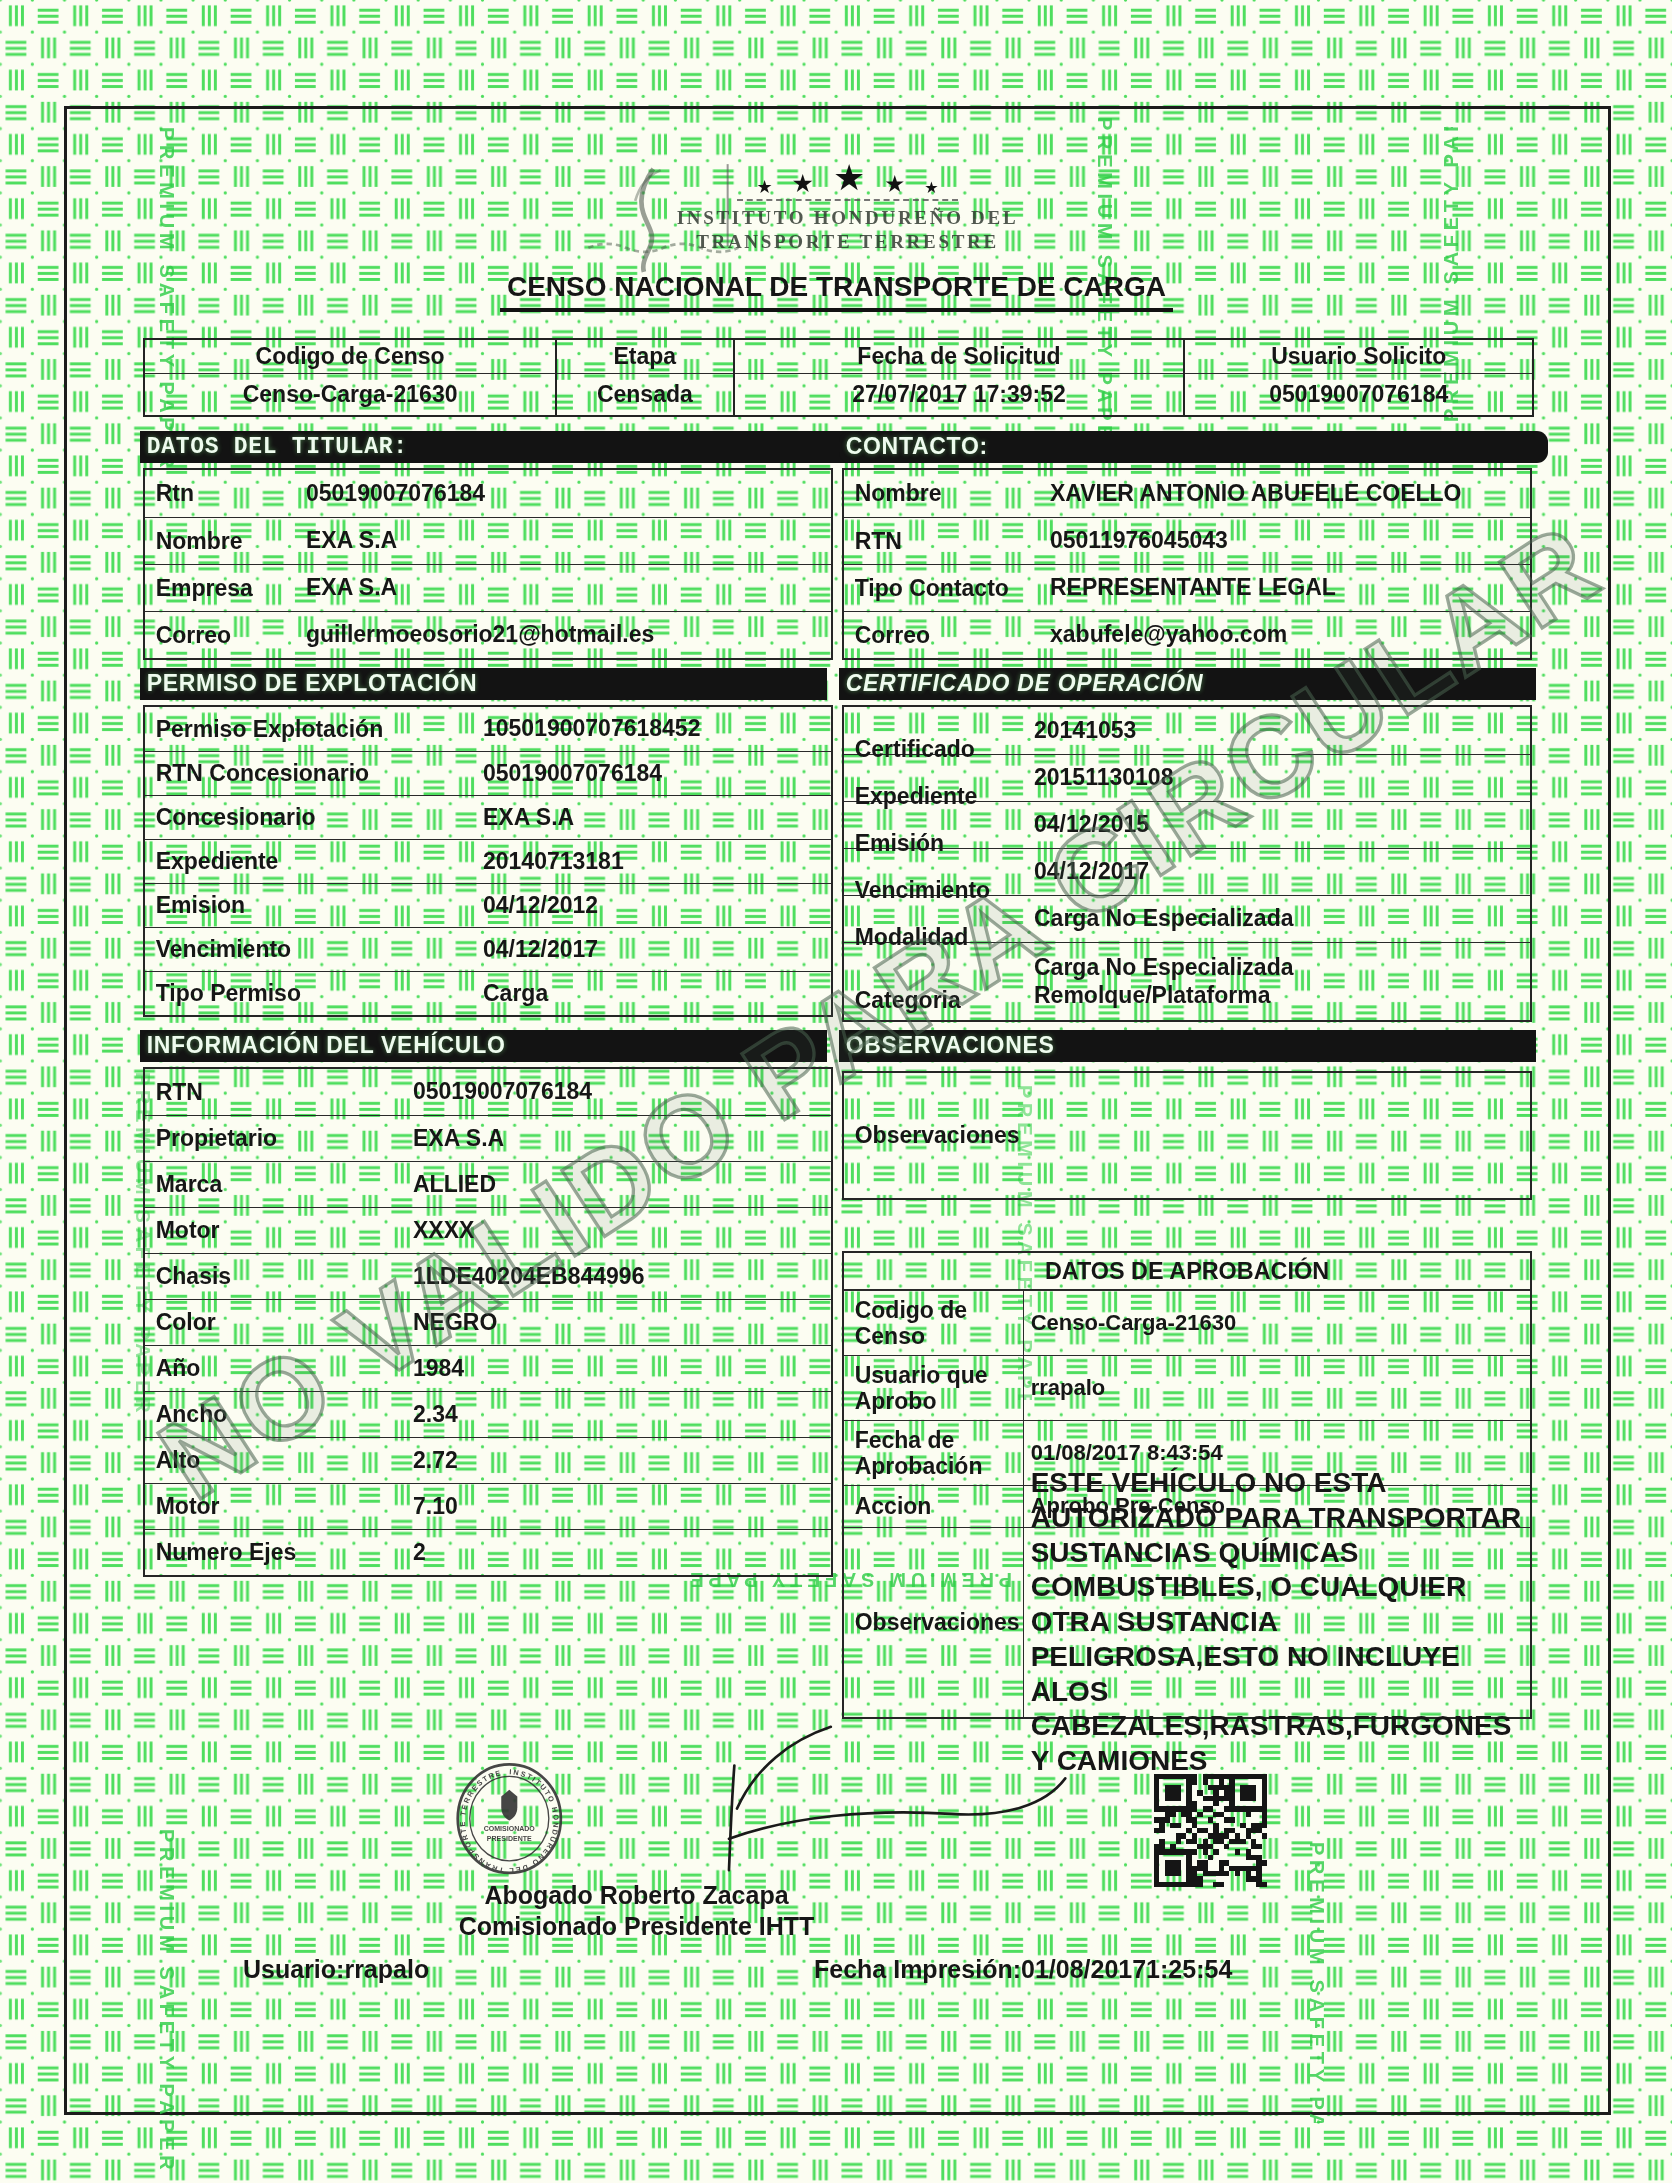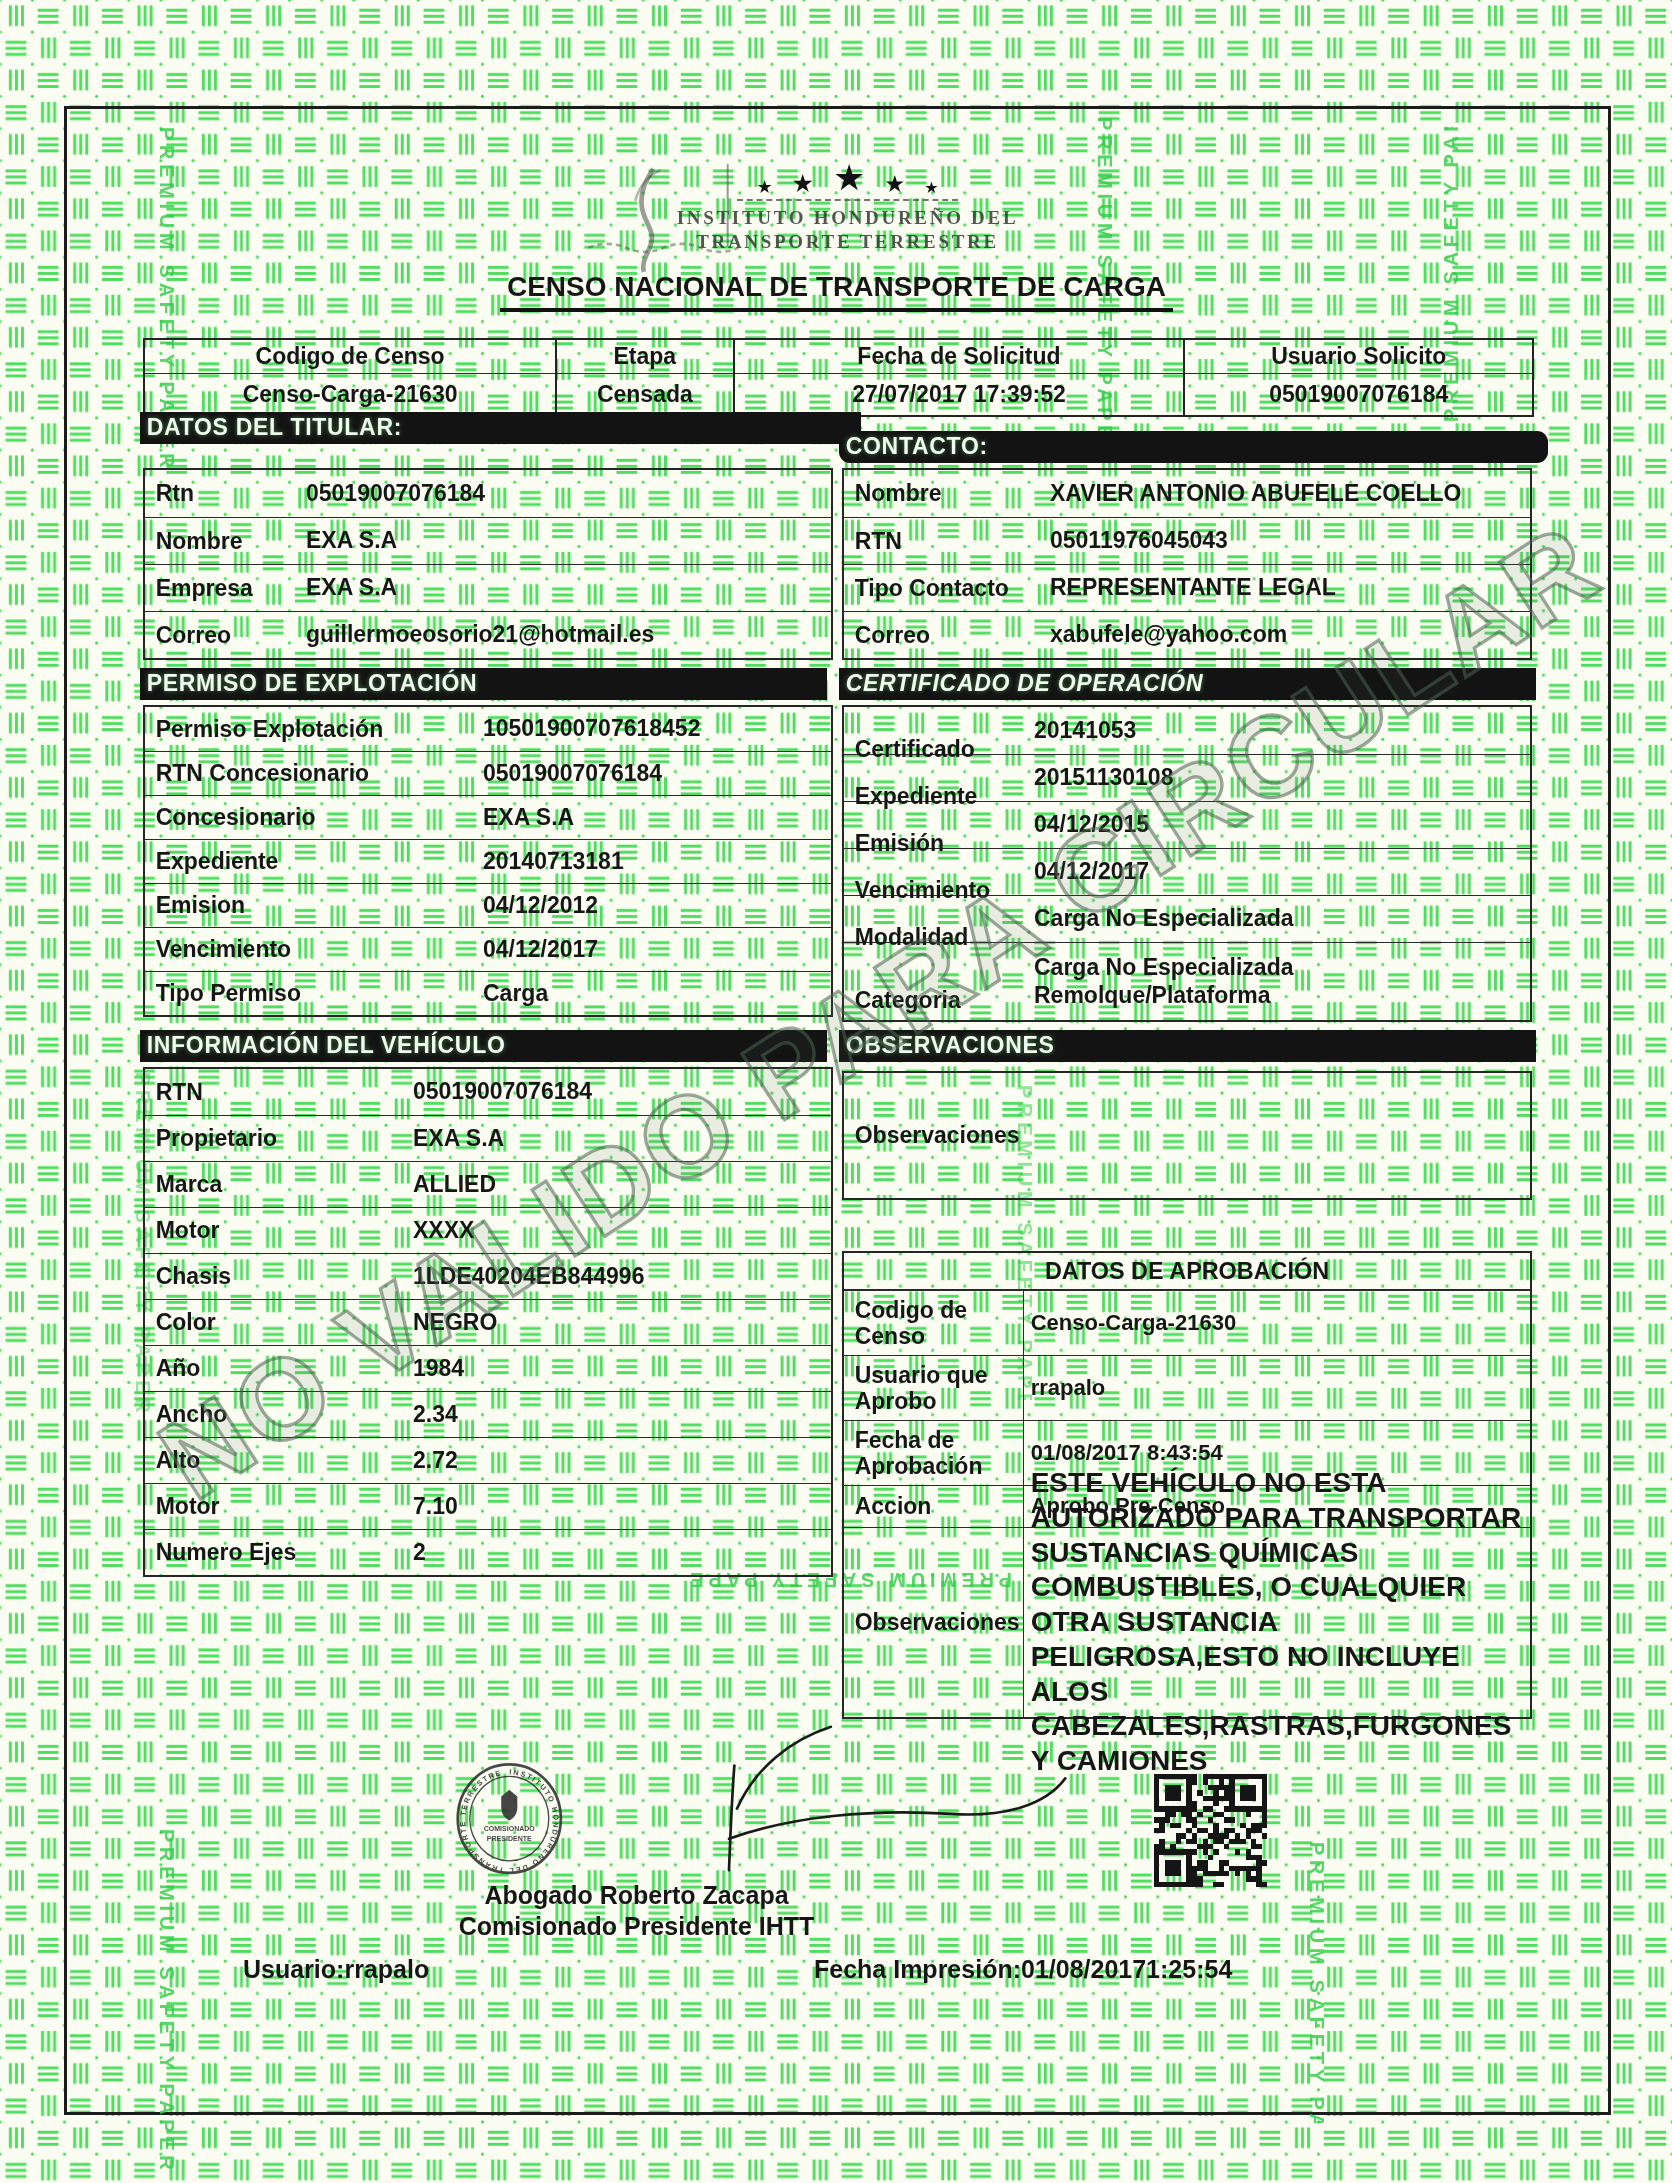--- a/index.html
+++ b/index.html
@@ -164,7 +164,7 @@
     </div>
   </div>
 
-  <div class="bar" style="left:140px;top:412px;width:721px;">DATOS DEL TITULAR:</div>
+  <div class="bar" style="left:140px;top:431px;width:721px;font-family:Liberation Mono, monospace;">DATOS DEL TITULAR:</div>
   <div class="bar" style="left:839px;top:431px;width:709px;border-radius:11px;">CONTACTO:</div>
   <div class="bar" style="left:140px;top:668px;width:687px;">PERMISO DE EXPLOTACIÓN</div>
   <div class="bar" style="left:839px;top:668px;width:697px;font-style:italic;">CERTIFICADO DE OPERACIÓN</div>

